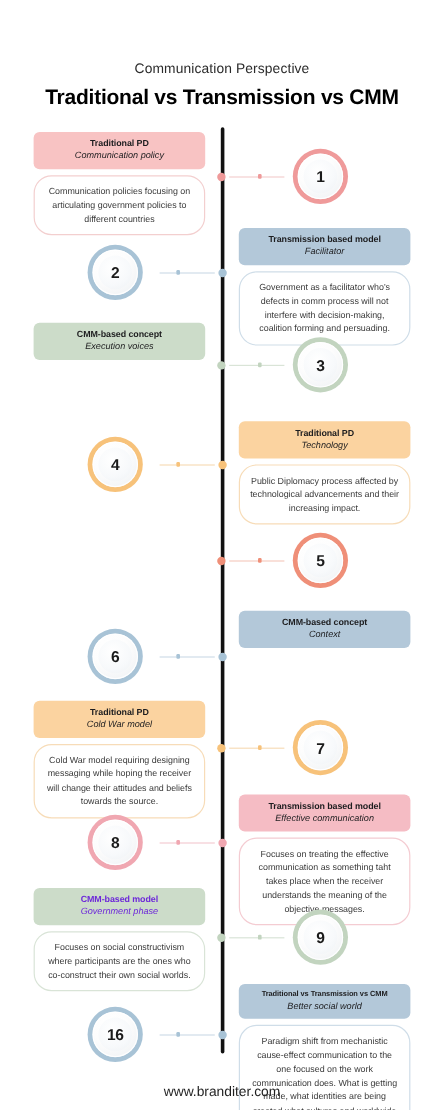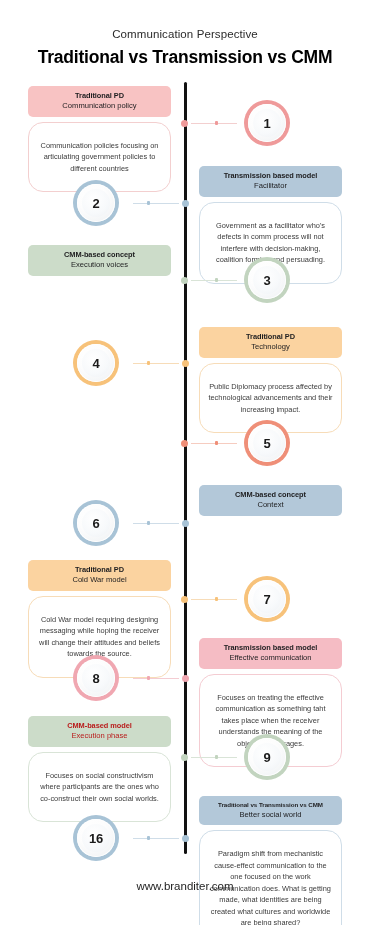--- a/index.html
+++ b/index.html
@@ -20,7 +20,7 @@
   }
 
   
-  .header { padding-top: 28px; text-align: center; }
+  .header { padding-top: 28px; text-align: center; margin-top: 24px; }
   .eyebrow {
     font-size: 11.5px;
     font-weight: 400;

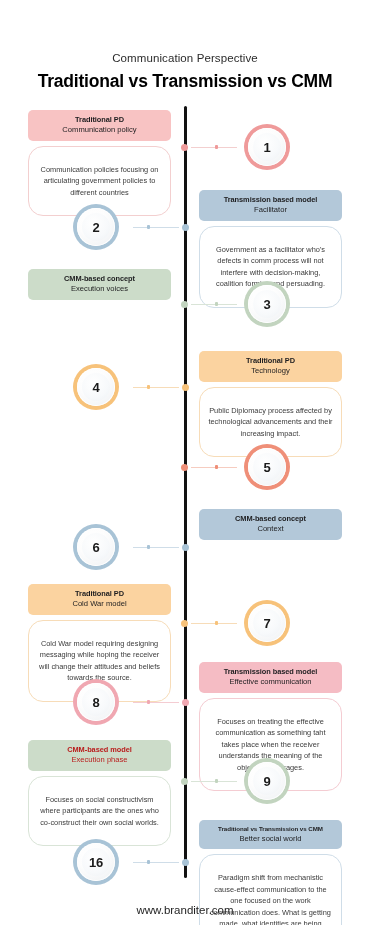--- a/index.html
+++ b/index.html
@@ -80,6 +80,7 @@
     font-size: 7.6px;
     font-weight: 400;
     margin-top: .5px;
+    font-style: italic;
   }
   .body {
     margin-top: 5px;

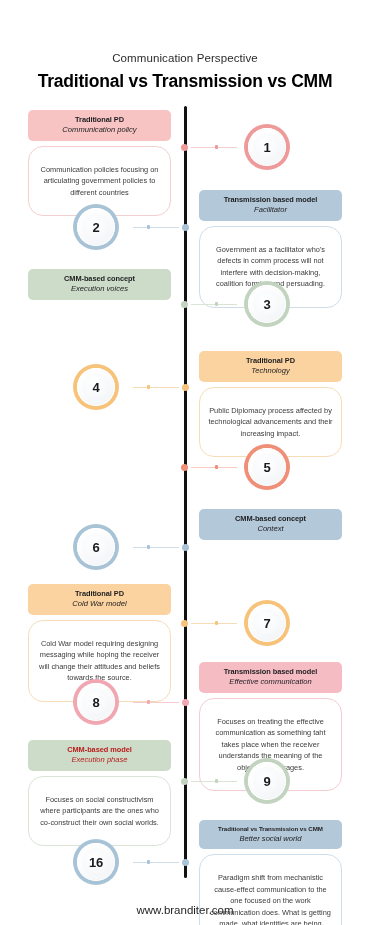--- a/index.html
+++ b/index.html
@@ -87,7 +87,7 @@
     border-radius: 15px;
     background: #ffffff;
     border: 1px solid #e2e2e2;
-    padding: 17px 8px;
+    padding: 7px 8px;
     font-size: 7.4px;
     line-height: 1.55;
     text-align: center;

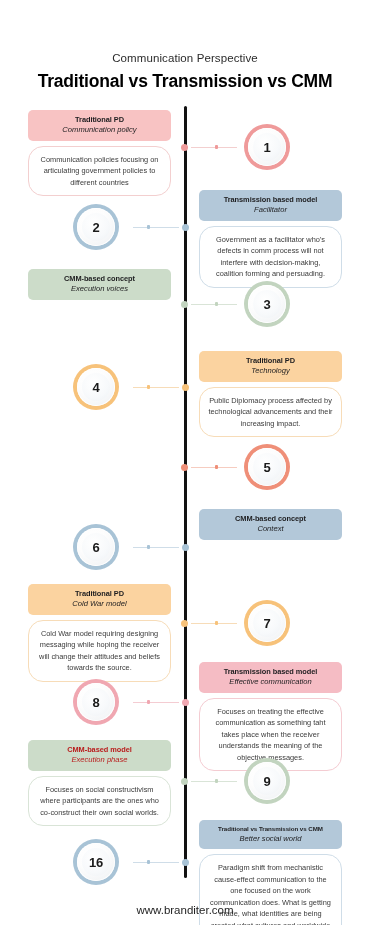--- a/index.html
+++ b/index.html
@@ -241,7 +241,7 @@
         </div>
         <div class="row" style="top: 634px;">
           <div class="card left">
-            <div class="pill" style="background: rgb(204, 220, 201); color: #b91c1c;">
+            <div class="pill" style="background: rgb(204, 220, 201); color: #6d28d9;">
               <span class="pill-title">CMM-based model</span>
               <span class="pill-sub">Execution phase</span>
             </div>

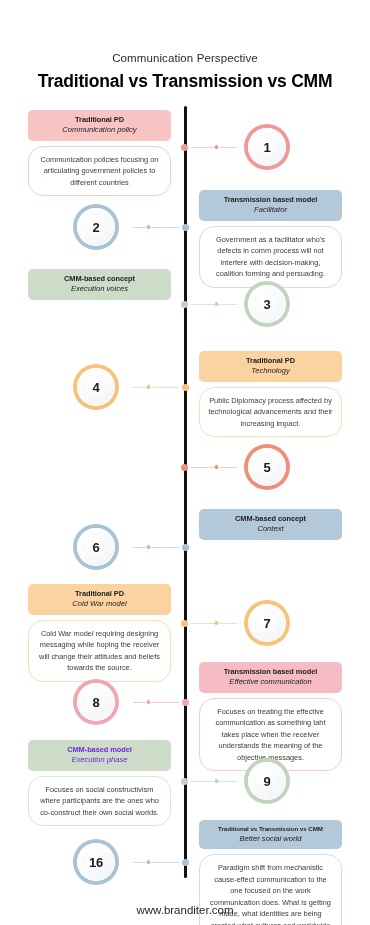--- a/index.html
+++ b/index.html
@@ -243,7 +243,7 @@
           <div class="card left">
             <div class="pill" style="background: rgb(204, 220, 201); color: #6d28d9;">
               <span class="pill-title">CMM-based model</span>
-              <span class="pill-sub">Execution phase</span>
+              <span class="pill-sub">Government phase</span>
             </div>
             <div class="body" style="border-color: rgb(217, 228, 215);">Focuses on social constructivism where participants are the ones who co-construct their own social worlds.</div>
           </div>

